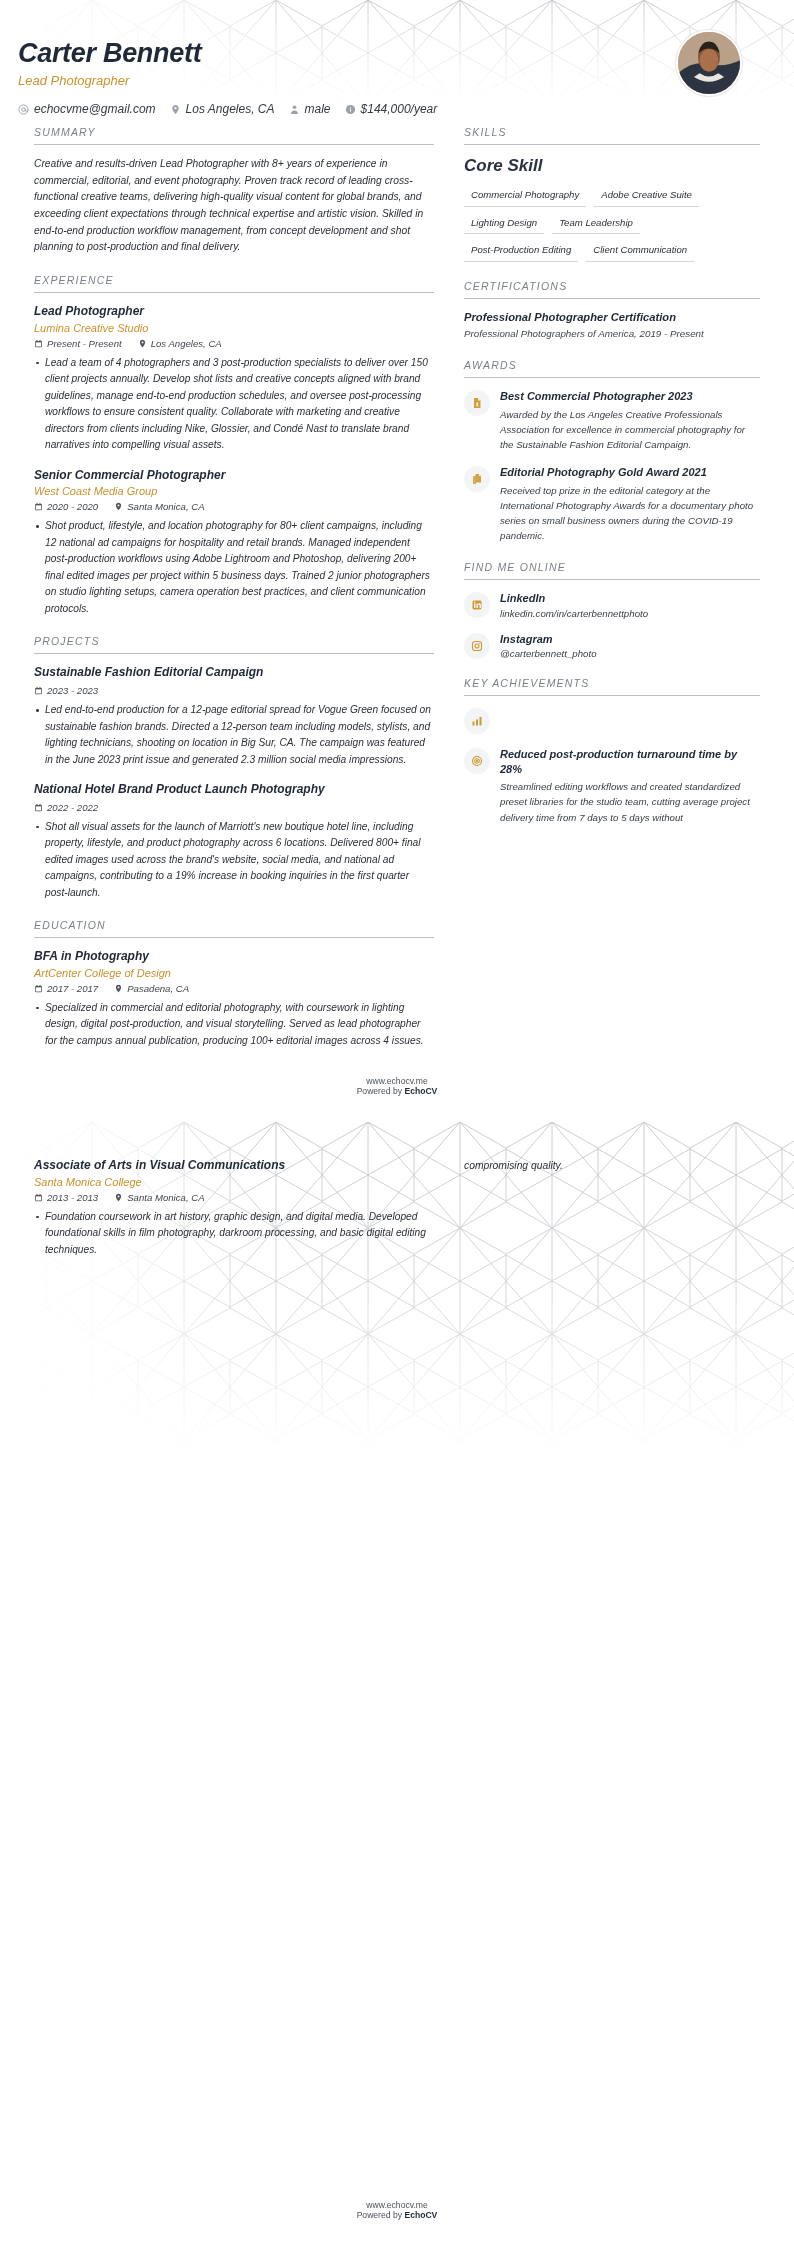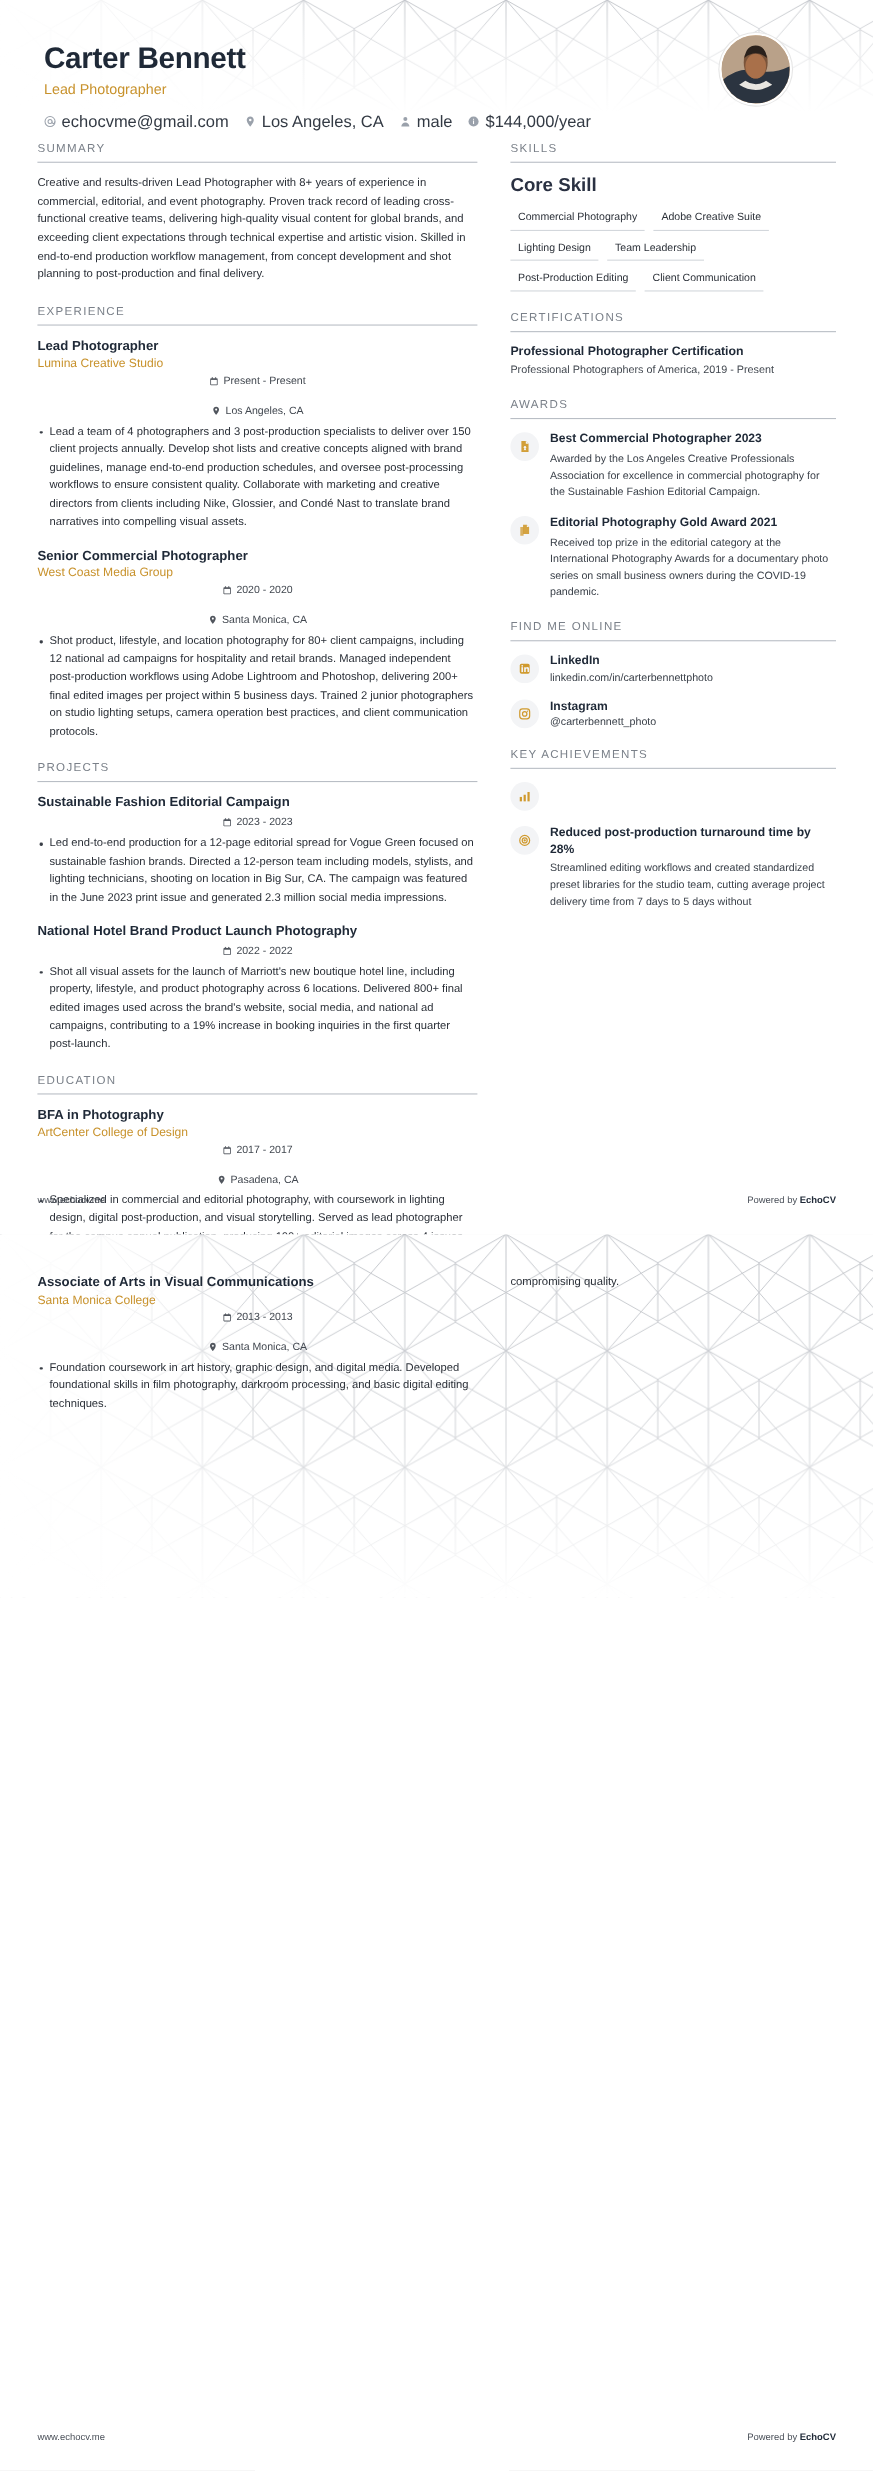--- a/index.html
+++ b/index.html
@@ -33,7 +33,8 @@
   .content {
     position: relative;
     z-index: 2;
-    padding: 0 40px;
+    padding: 0 18px;
+    font-style: italic;
   }
 
   

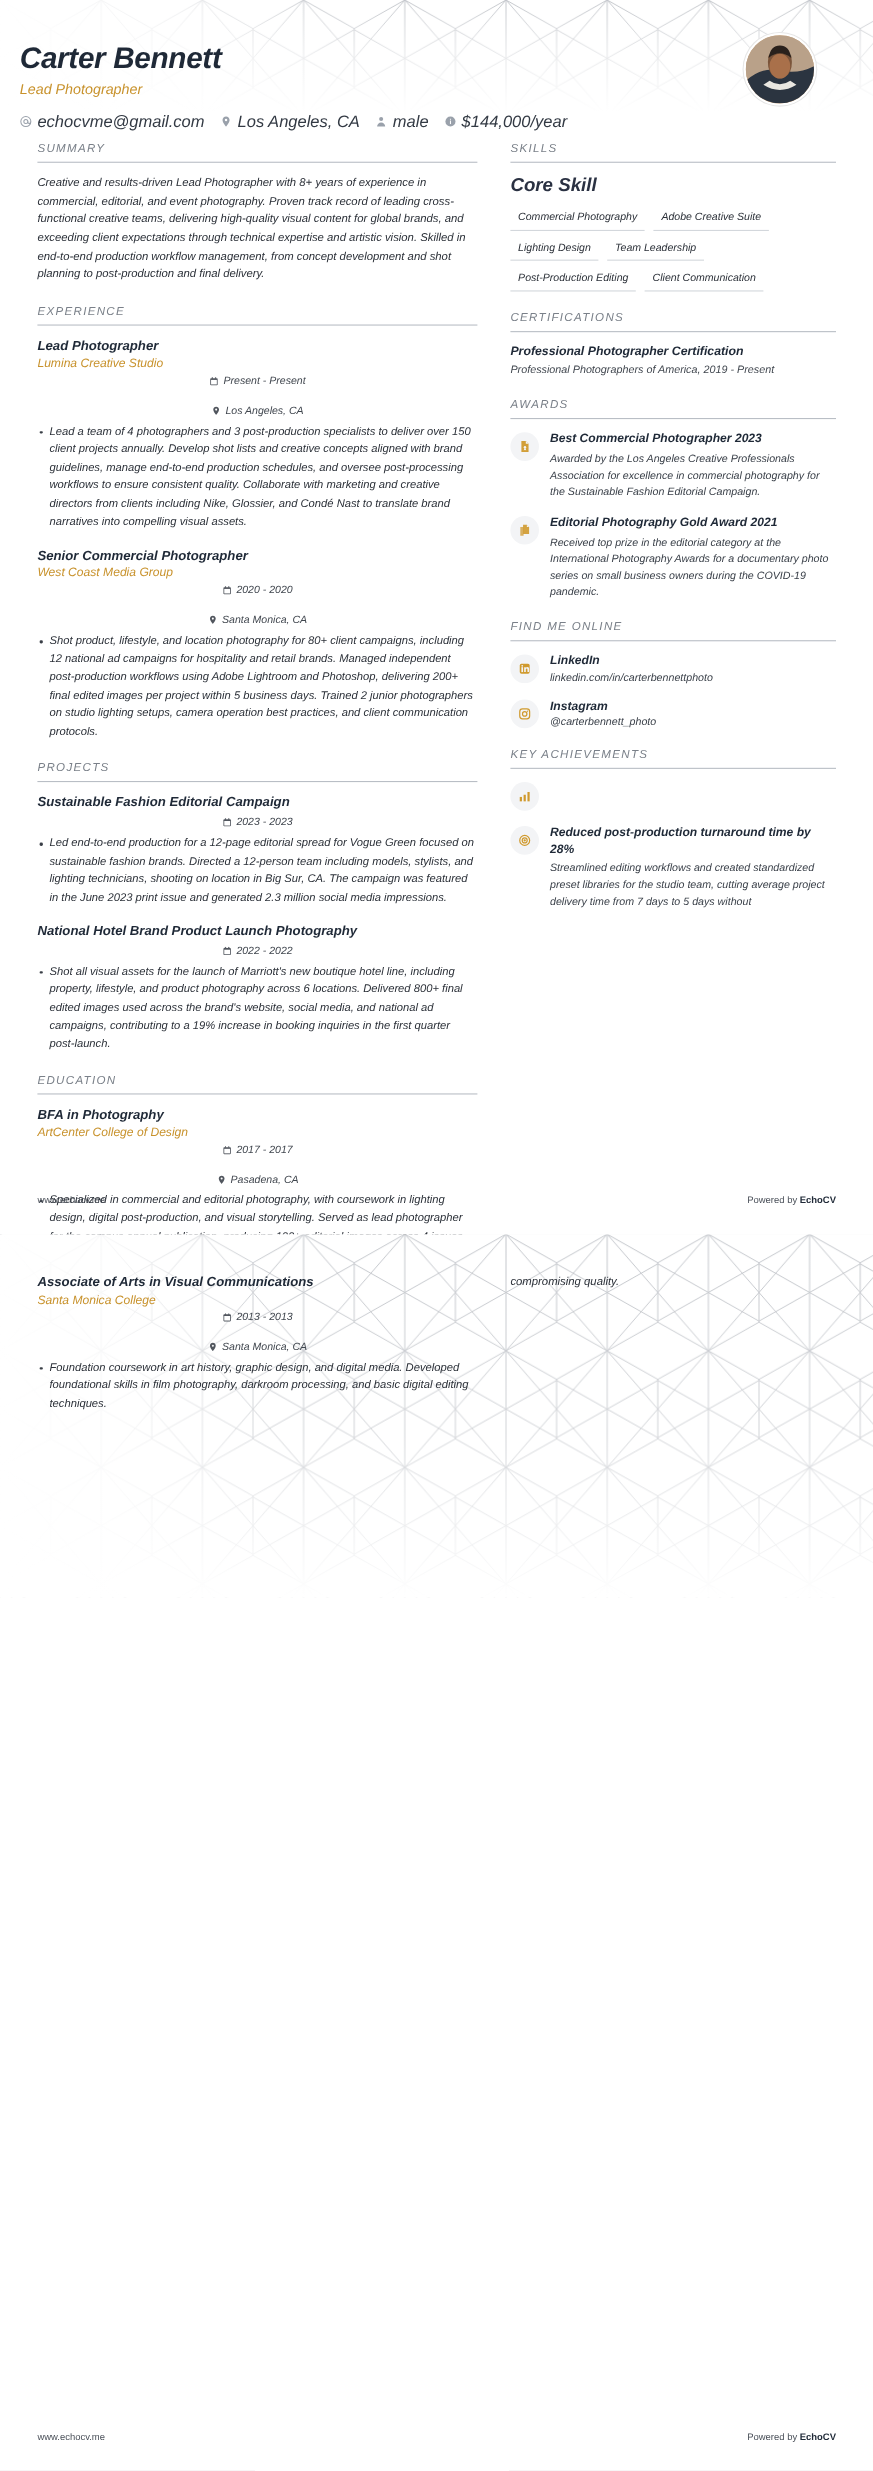--- a/index.html
+++ b/index.html
@@ -63,7 +63,7 @@
     align-items: flex-end;
     gap: 14px;
     margin-top: 14px;
-    font-size: 15px;
+    font-size: 12px;
     color: #333a44;
   }
   .contact-item { display: flex; align-items: center; gap: 5px; white-space: nowrap; }

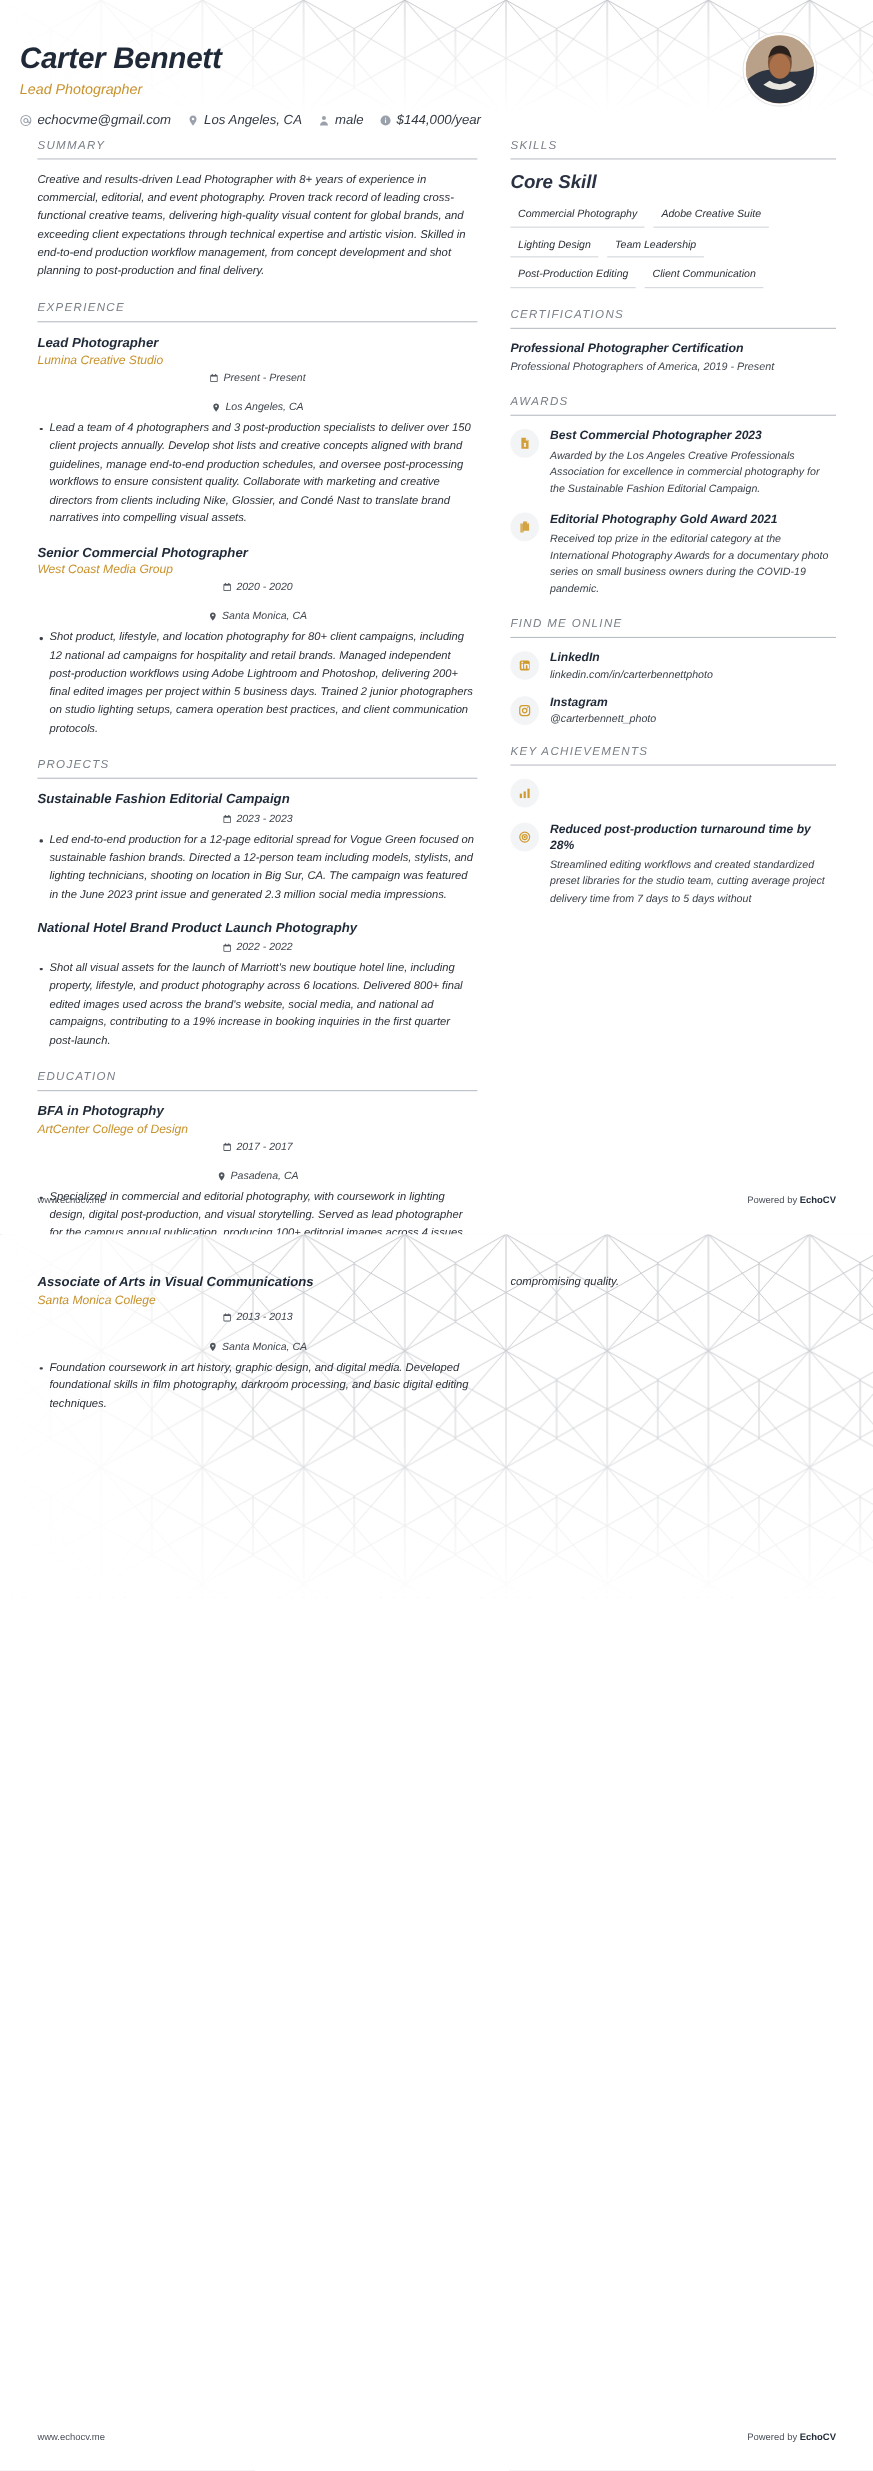--- a/index.html
+++ b/index.html
@@ -133,7 +133,6 @@
     margin-top: 4px;
     font-size: 9.6px;
     color: #41474f;
-    flex-direction: column;
   }
   .meta { display:flex; align-items:center; gap:4px; white-space: nowrap; }
   .meta .ic { width: 9px; height: 9px; display:inline-flex; color:#51565e; }

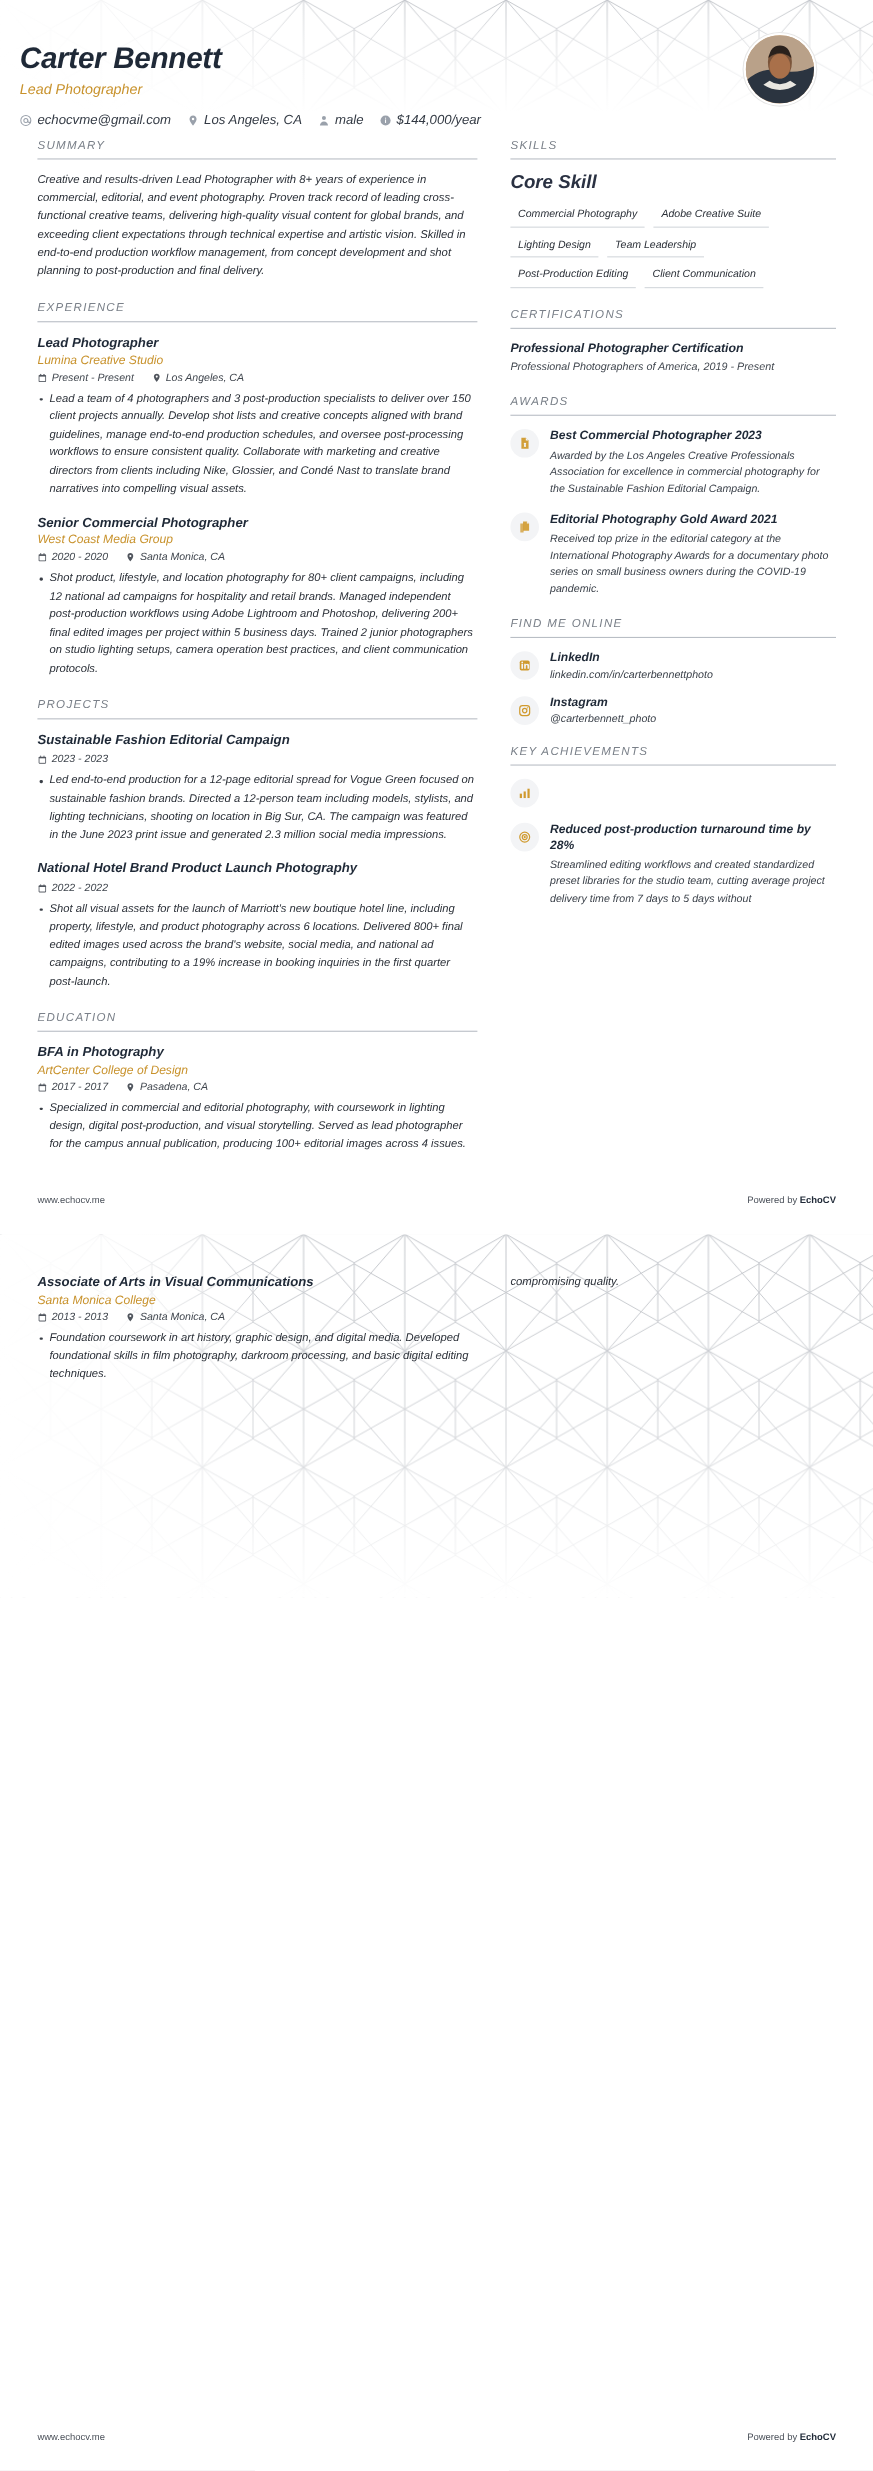--- a/index.html
+++ b/index.html
@@ -236,6 +236,7 @@
     font-size: 8.6px;
     color: #4a5059;
     z-index: 3;
+    flex-direction: column;
   }
   .footer .brand { color:#4a5059; }
   .footer .brand b { color:#1f2937; font-weight:700; }

